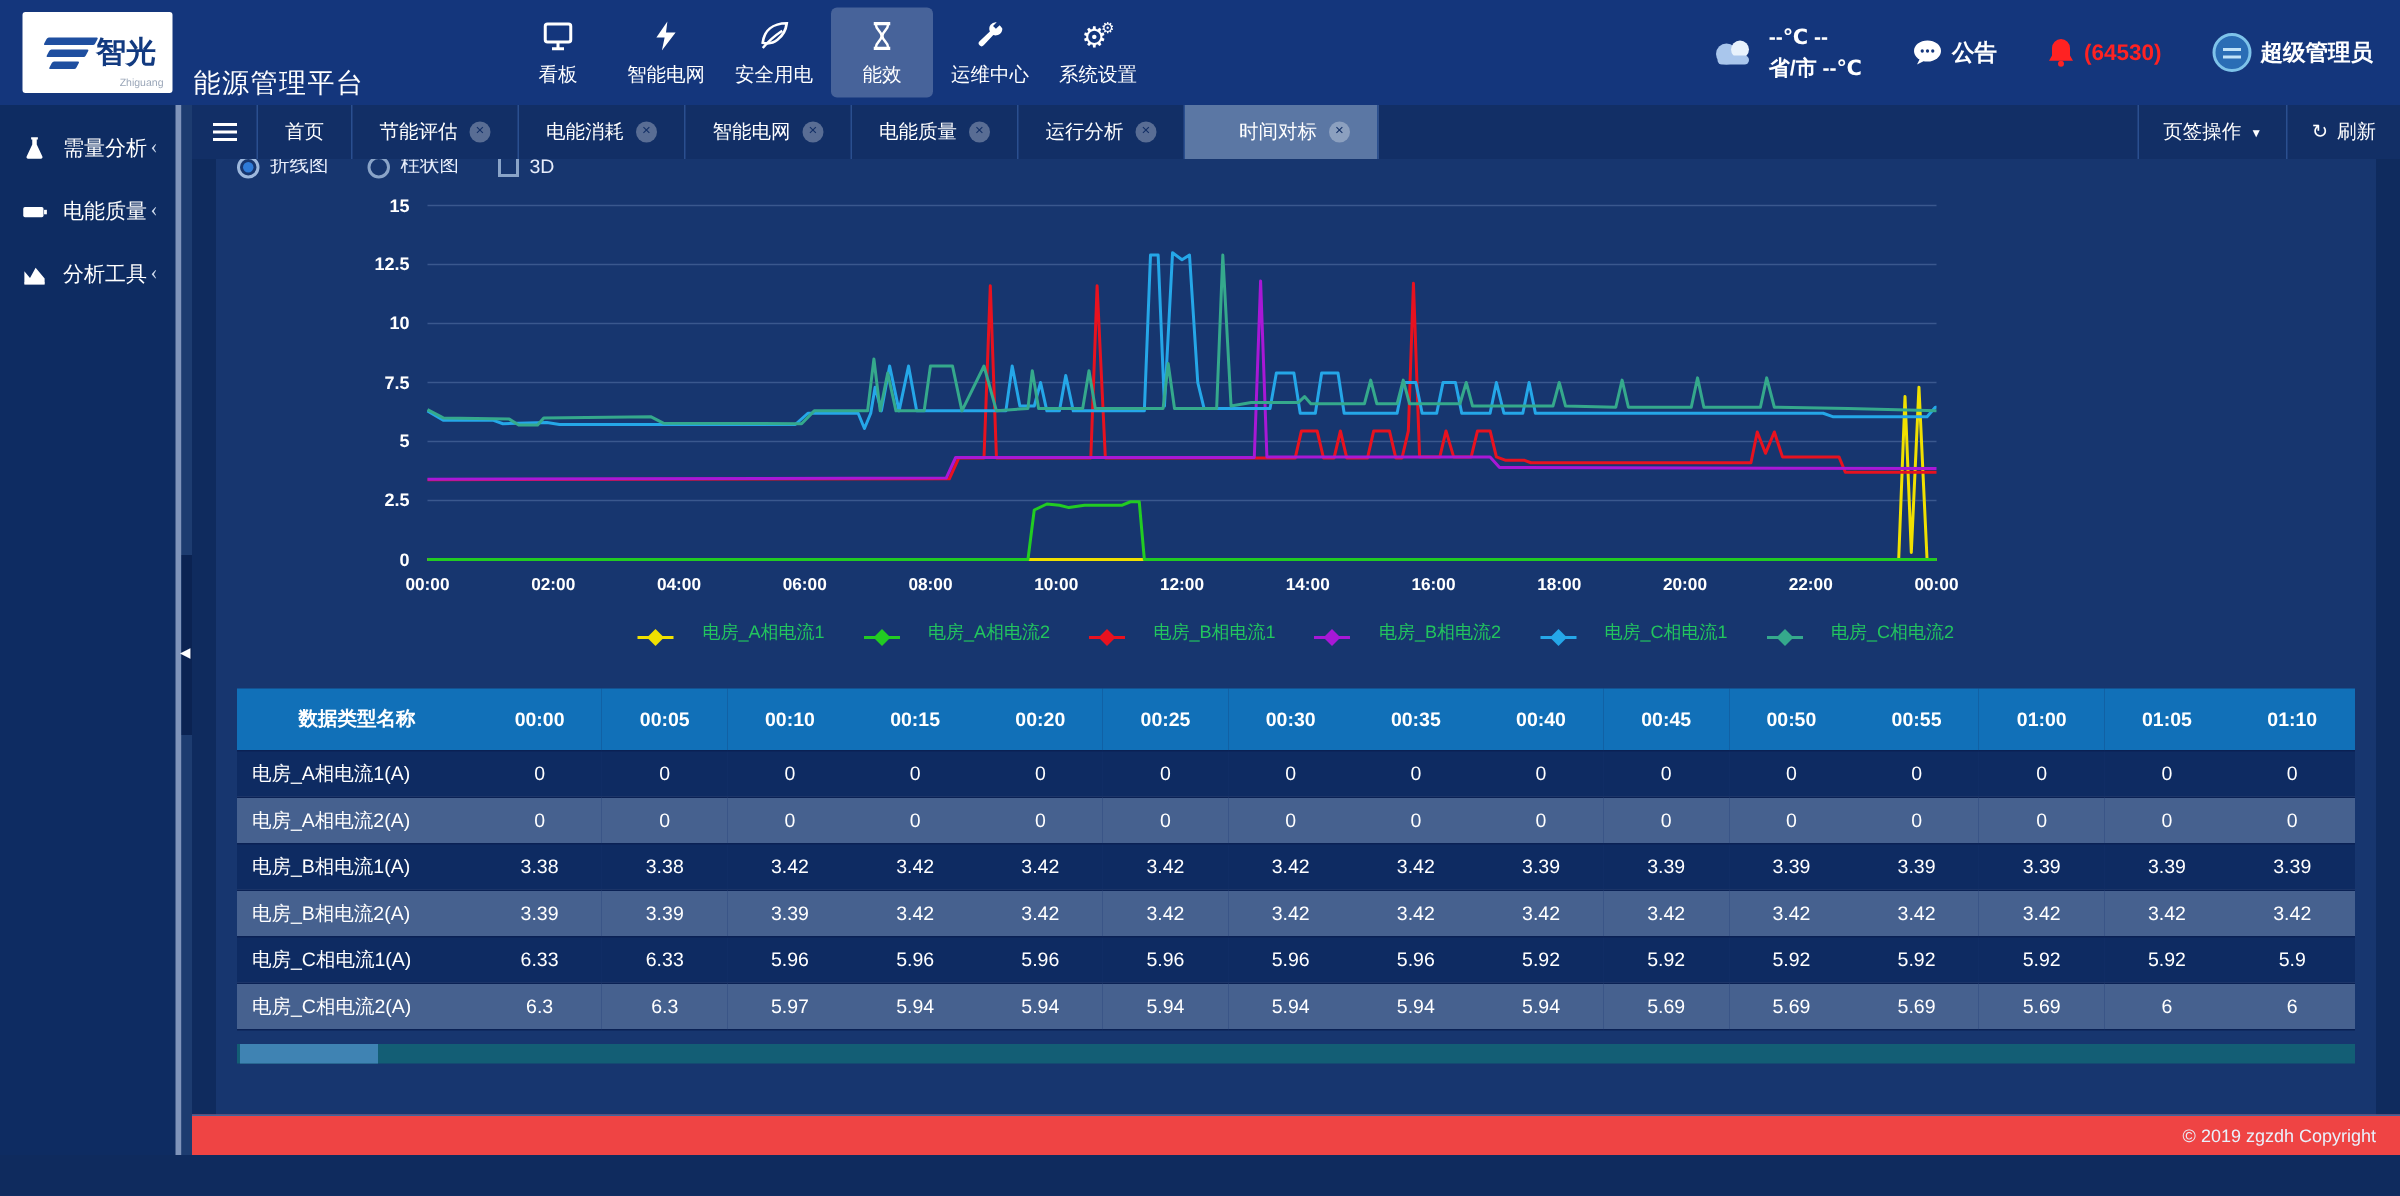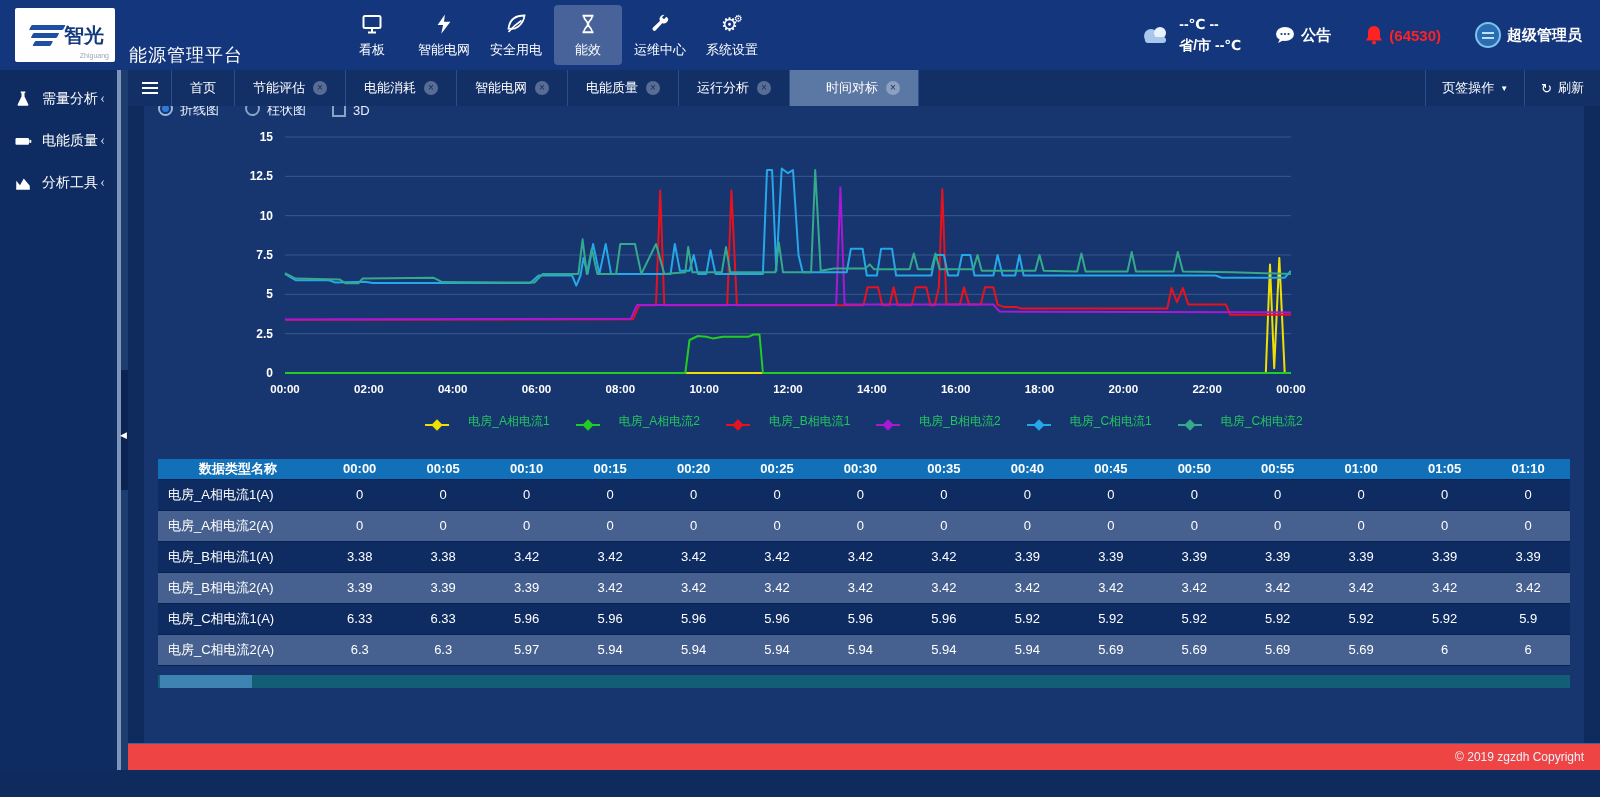--- a/index.html
+++ b/index.html
@@ -68,7 +68,7 @@
   .content { flex:1; padding:0 16px; overflow:hidden; }
   .card { background:#17366f; height:652px; overflow:hidden; padding:0 14px 10px 14px; }
   .controls { display:flex; align-items:center; gap:26px; margin-top:-9px; height:26px; }
-  .radio-item, .check-item { display:flex; align-items:flex-start; gap:7px; color:#e8eefb; font-size:13px; cursor:pointer; }
+  .radio-item, .check-item { display:flex; align-items:flex-end; gap:7px; color:#e8eefb; font-size:13px; cursor:pointer; }
   .radio { width:15px; height:15px; border-radius:50%; border:2px solid #8aa4c8; position:relative; background:transparent; }
   .radio.checked { border-color:#9db8dd; }
   .radio.checked:after { content:""; position:absolute; left:2px; top:2px; width:7px; height:7px;

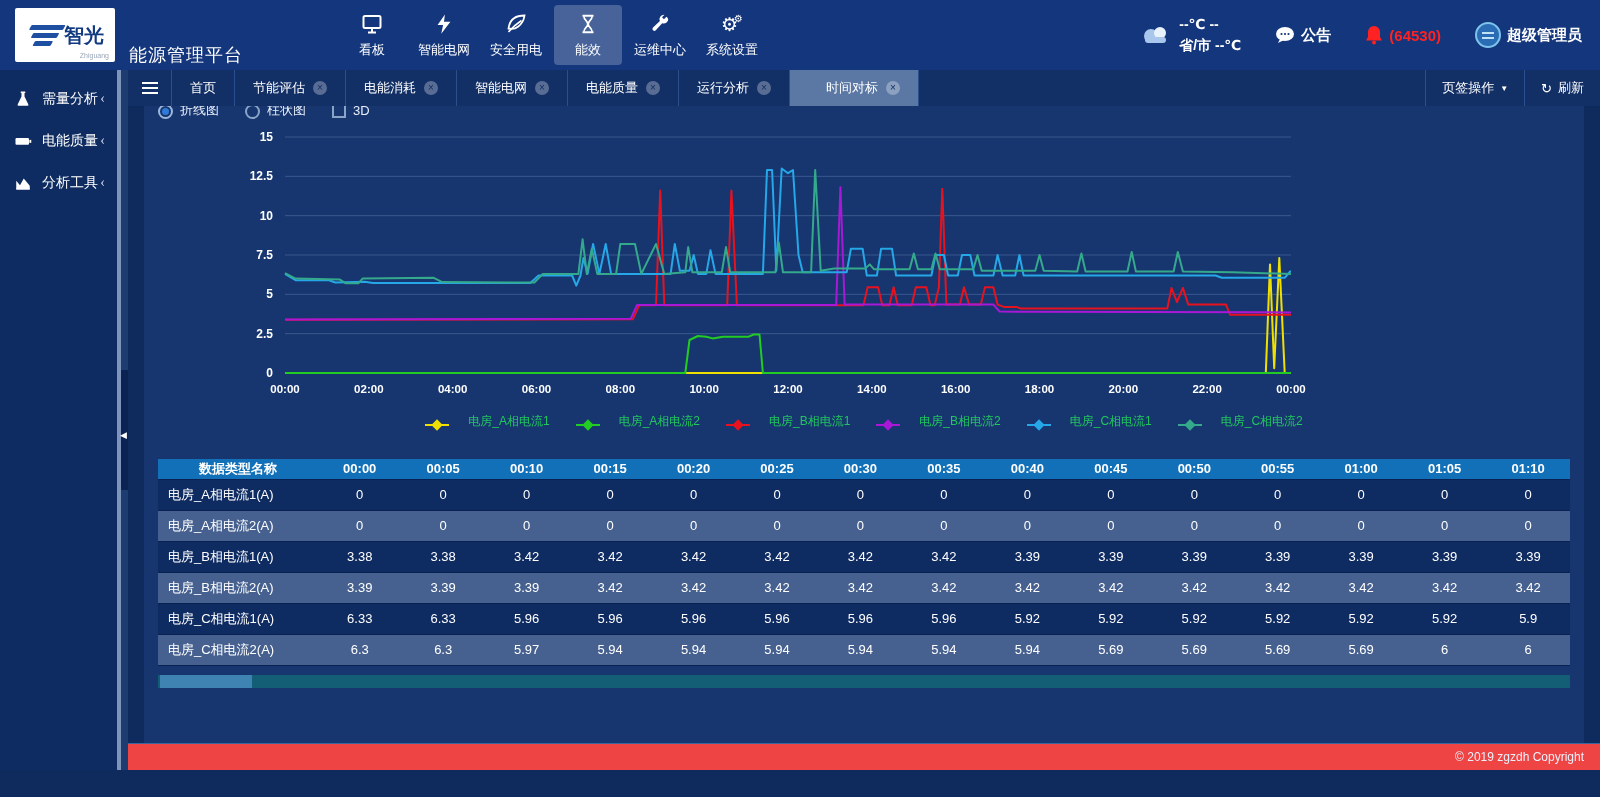--- a/index.html
+++ b/index.html
@@ -84,7 +84,7 @@
   
   .tblwrap { margin-top:26px; }
   table.data { width:100%; border-collapse:collapse; table-layout:fixed; }
-  table.data th { background:#1170b8; color:#ffffff; font-size:13px; font-weight:bold; height:20px; }
+  table.data th { background:#1170b8; color:#ffffff; font-size:13px; font-weight:bold; height:41px; }
   table.data th:first-child { width:160px; }
   table.data td { color:#ffffff; font-size:13px; height:31px; text-align:center; }
   table.data td:first-child { text-align:left; padding-left:10px; }

